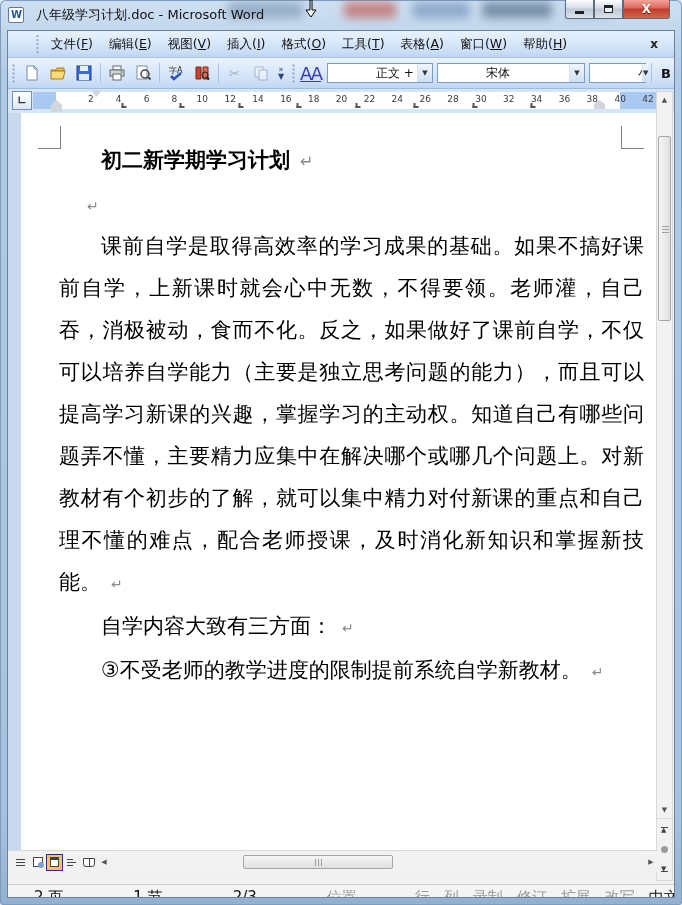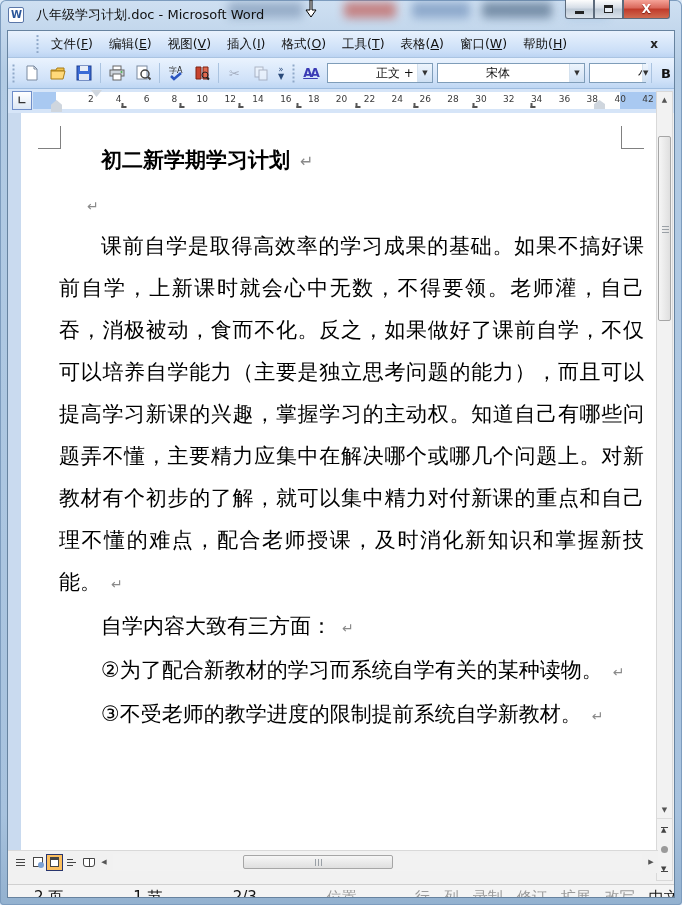--- a/index.html
+++ b/index.html
@@ -44,7 +44,7 @@
   .combo .val { padding:0 4px; white-space:nowrap; overflow:hidden; flex:1; }
   .combo .drop { width:15px; height:100%; display:flex; align-items:center; justify-content:center; font-size:7px; color:#333; border-left:1px solid #d5e2ef; background:linear-gradient(180deg,#eef5fd,#cfe0f3); }
   .fmt-btn { font-size:13px; width:22px; height:22px; display:flex; align-items:center; justify-content:center; color:#111; }
-  .styles-icon { font-weight:bold; font-size:12px; color:#3b3bb5; text-decoration:underline; letter-spacing:-2px; padding-right:3px; }
+  .styles-icon { font-weight:normal; font-size:18px; color:#3b3bb5; text-decoration:underline; letter-spacing:-2px; padding-right:3px; }
 
   
   .ruler-row { position:relative; height:24px; background:#d6e5f8; }

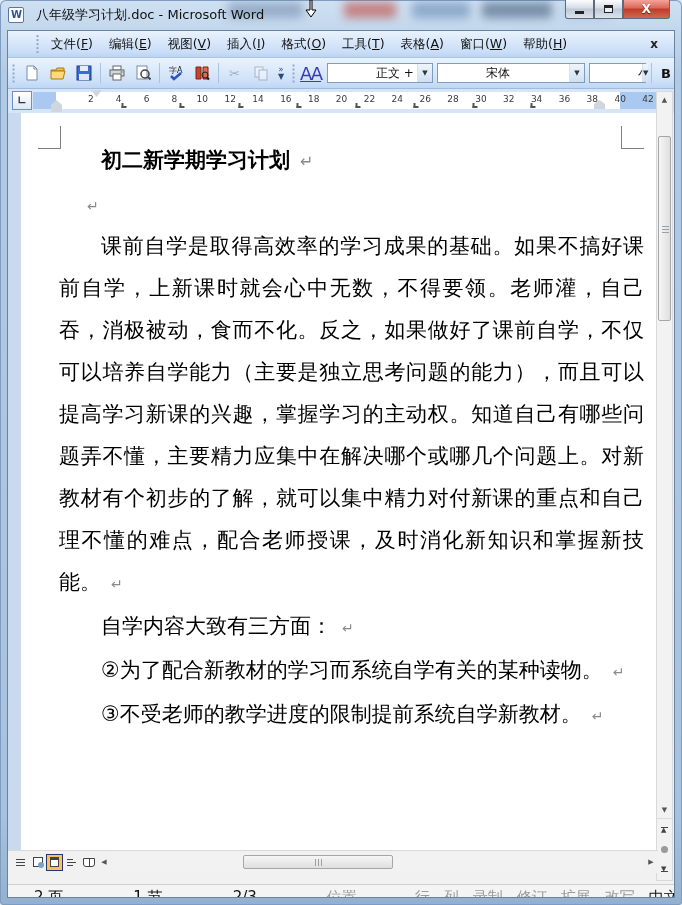--- a/index.html
+++ b/index.html
@@ -300,7 +300,6 @@
           <p class="p-empty"><span></span><span class="cr" style="margin-left:0;">↵</span></p>
           <p><span>课前自学是取得高效率的学习成果的基础。如果不搞好课前自学，上新课时就会心中无数，不得要领。老师灌，自己吞，消极被动，食而不化。反之，如果做好了课前自学，不仅可以培养自学能力（主要是独立思考问题的能力），而且可以提高学习新课的兴趣，掌握学习的主动权。知道自己有哪些问题弄不懂，主要精力应集中在解决哪个或哪几个问题上。对新教材有个初步的了解，就可以集中精力对付新课的重点和自己理不懂的难点，配合老师授课，及时消化新知识和掌握新技能。</span><span class="cr">↵</span></p>
           <p><span>自学内容大致有三方面：</span><span class="cr">↵</span></p>
-          <p><span>②为了配合新教材的学习而系统自学有关的某种读物。</span><span class="cr">↵</span></p>
           <p><span>③不受老师的教学进度的限制提前系统自学新教材。</span><span class="cr">↵</span></p>
 
         </div>

